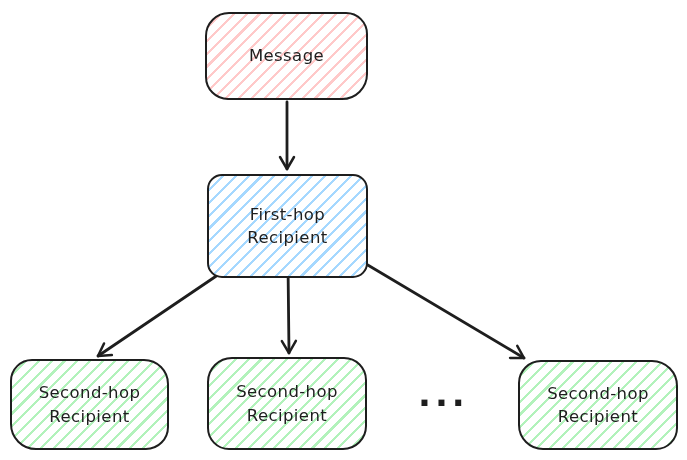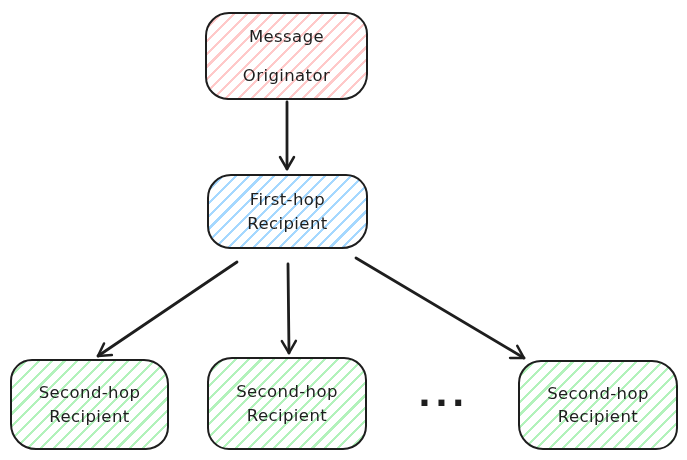--- a/index.html
+++ b/index.html
@@ -90,7 +90,6 @@
 
   <div class="node fill-red" id="node-originator">
     <span>Message</span>
-    <span>Originator</span>
   </div>
 
   <div class="node fill-blue" id="node-first-hop">

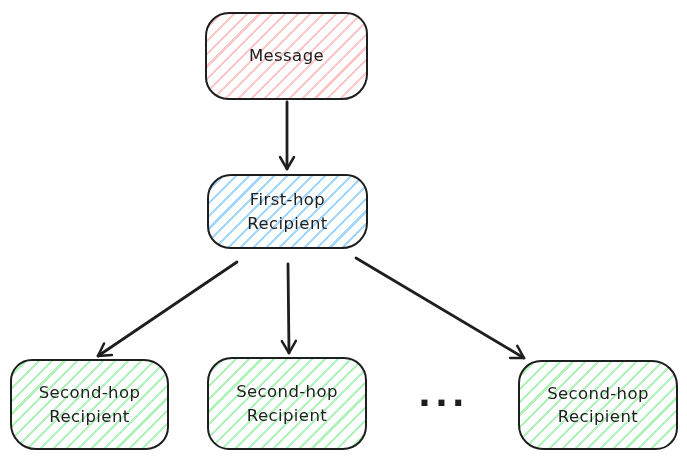--- a/index.html
+++ b/index.html
@@ -48,7 +48,7 @@
     text-align: right;
   }
   #node-originator   { left: 205px; top: 12px;  width: 163px; height: 88px; }
-  #node-first-hop    { left: 207px; top: 174px; width: 161px; height: 75px; }
+  #node-first-hop    { left: 207px; top: 174px; width: 161px; height: 104px; border-radius: 15px; }
   #node-second-hop-1 { left: 10px;  top: 359px; width: 159px; height: 91px; border-radius: 22px 25px 23px 26px; }
   #node-second-hop-2 { left: 207px; top: 357px; width: 160px; height: 93px; border-radius: 25px 23px 24px 22px; }
   #node-second-hop-3 { left: 518px; top: 360px; width: 160px; height: 90px; border-radius: 23px 26px 22px 25px; }

